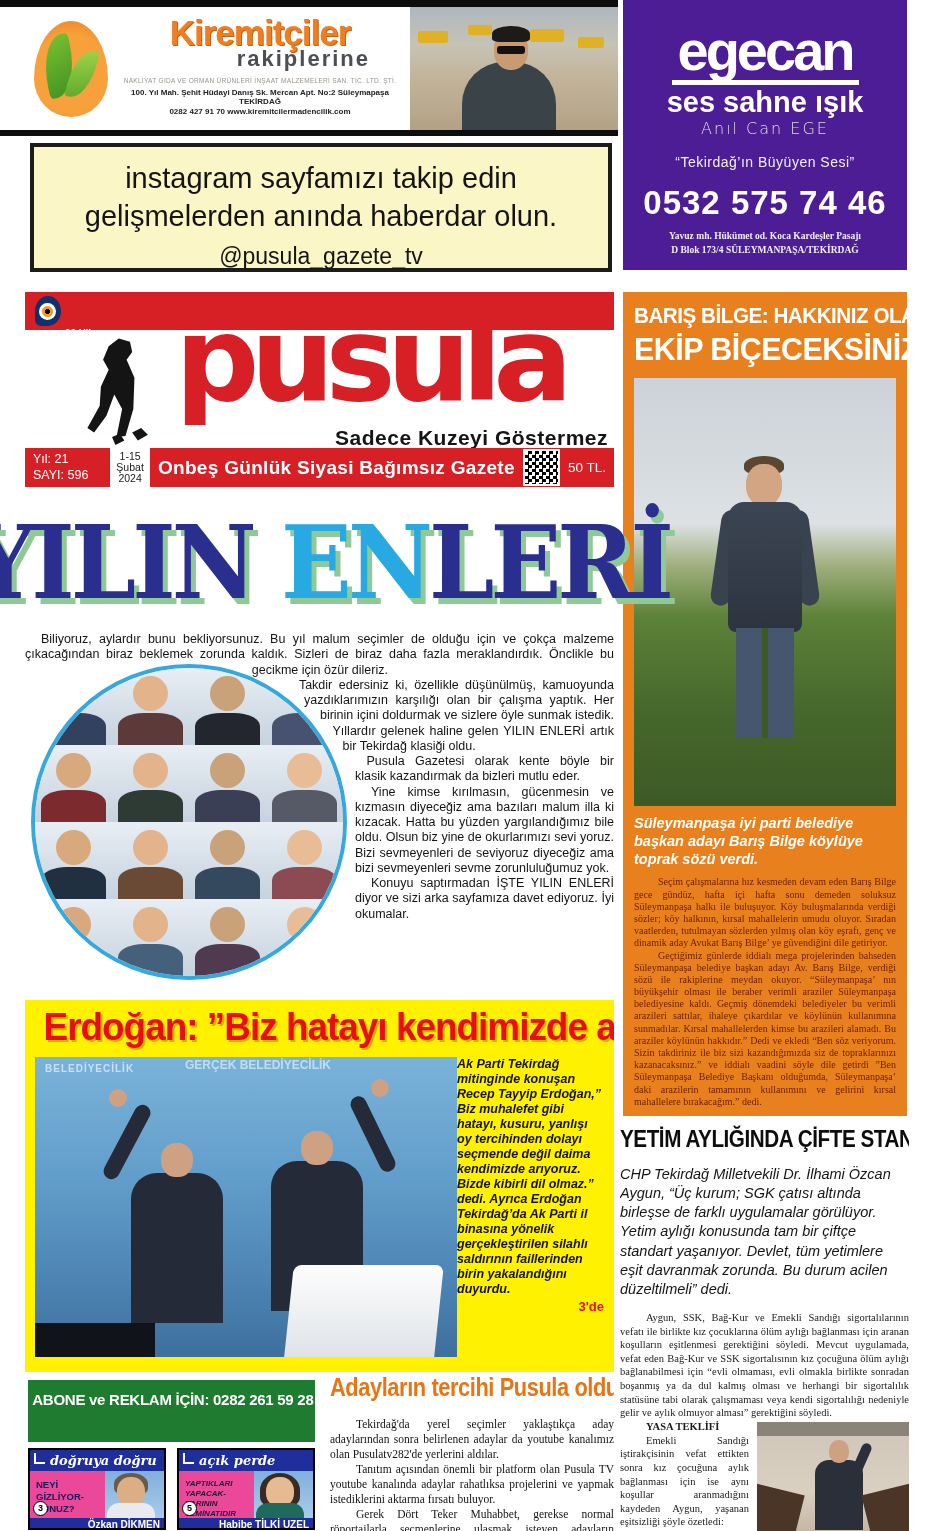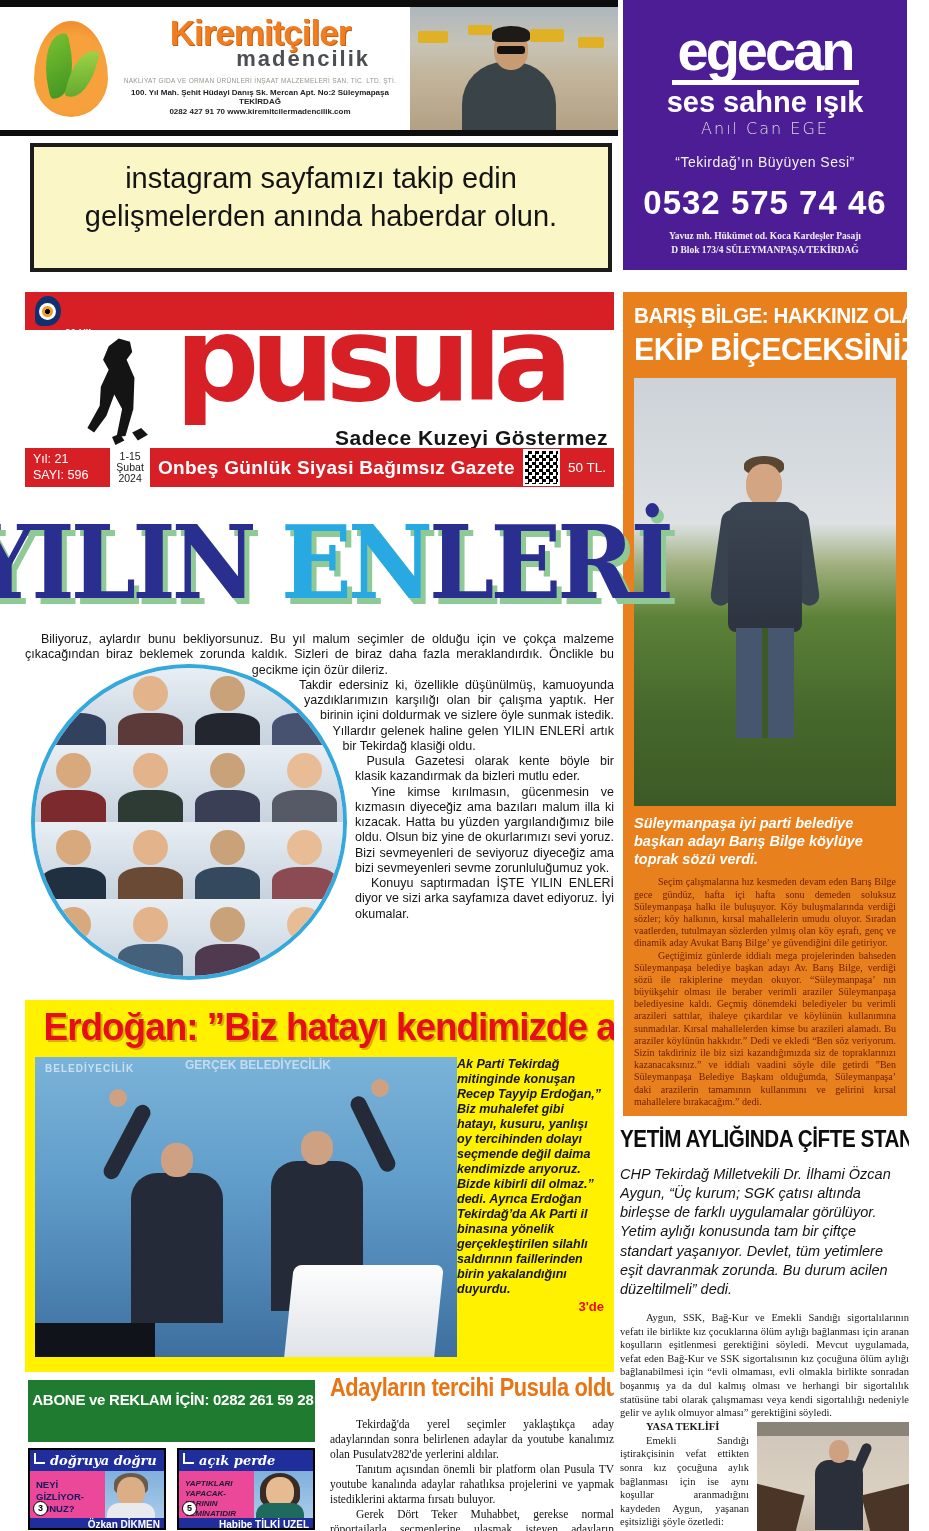--- a/index.html
+++ b/index.html
@@ -178,7 +178,7 @@
     </div>
     <div class="kir-text">
       <div class="kir-title">Kiremitçiler</div>
-      <div class="kir-sub">madencilik</div>
+      <div class="kir-sub">rakiplerine</div>
       <div class="kir-l1">NAKLİYAT GIDA VE ORMAN ÜRÜNLERİ İNŞAAT MALZEMELERİ SAN. TİC. LTD. ŞTİ.</div>
       <div class="kir-l2">100. Yıl Mah. Şehit Hüdayi Danış Sk. Mercan Apt. No:2 Süleymapaşa TEKİRDAĞ</div>
       <div class="kir-l3">0282 427 91 70 www.kiremitcilermadencilik.com</div>

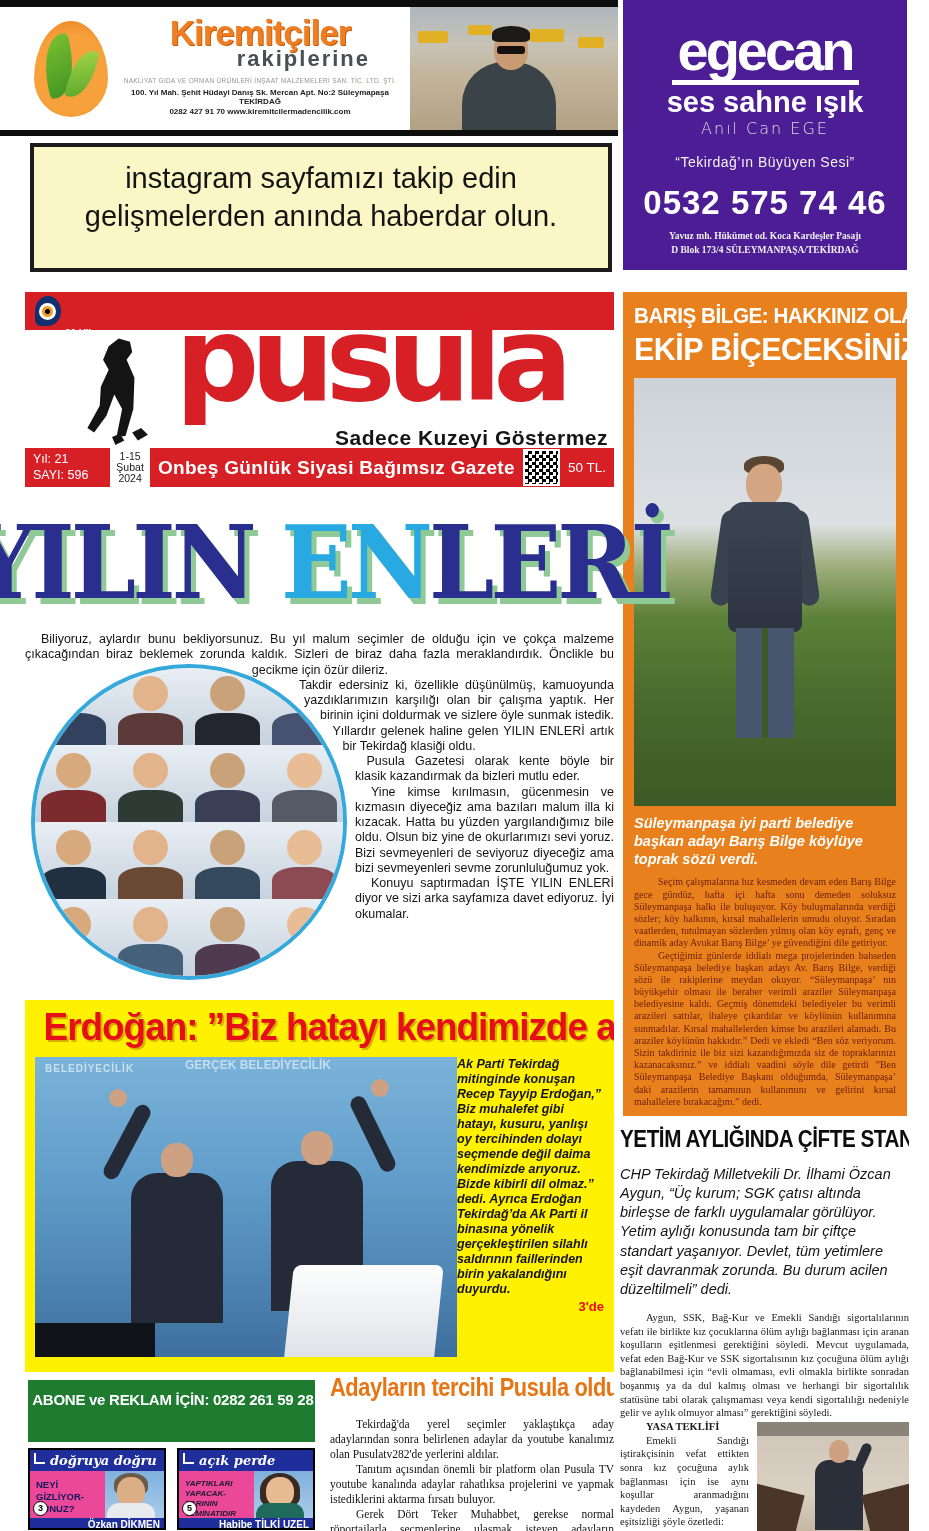--- a/index.html
+++ b/index.html
@@ -210,6 +210,7 @@
   <div class="abs" id="box-instagram">
     <div class="insta-line">instagram sayfamızı takip edin</div>
     <div class="insta-line">gelişmelerden anında haberdar olun.</div>
+    <div class="insta-handle">@pusula_gazete_tv</div>
   </div>
 
   <div class="abs" id="masthead">

